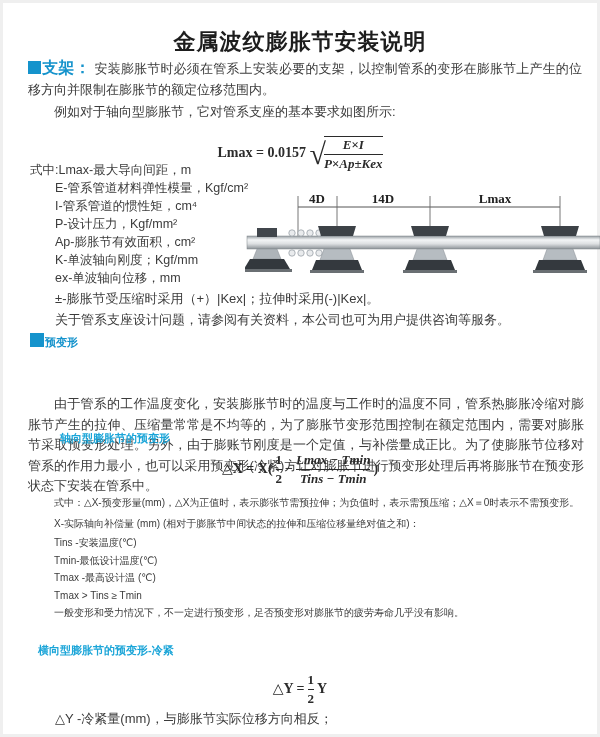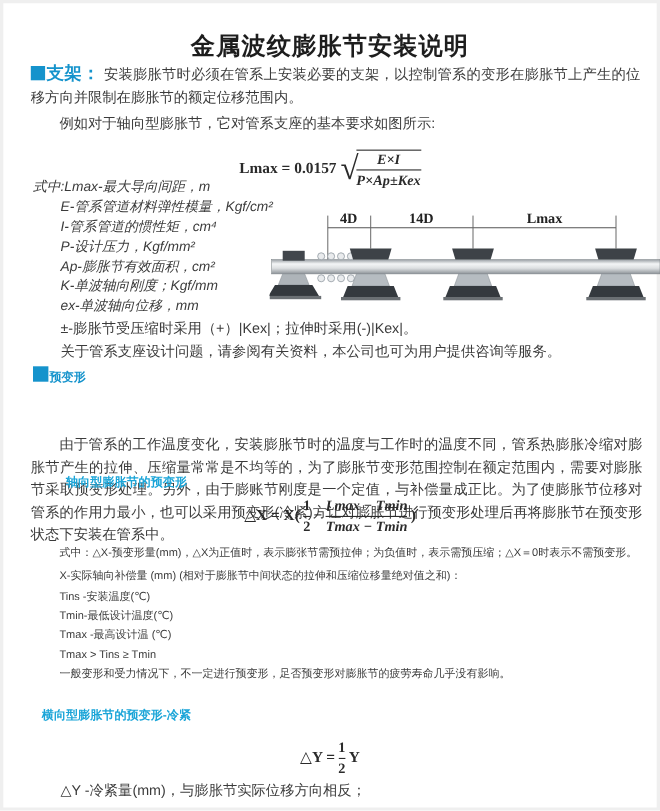--- a/index.html
+++ b/index.html
@@ -30,7 +30,7 @@
   .f-den{display:block;padding-top:1px;}
   .f-it{font-style:italic;}
   .defs{top:161px;left:30px;width:300px;font-size:12.5px;}
-  .defs div{line-height:18px;height:18px;padding-left:25px;white-space:nowrap;font-style:italic;}
+  .defs div{line-height:18px;height:18px;padding-left:25px;white-space:nowrap;}
   .defs div.first{padding-left:0;}
   .diagram{top:192px;left:245px;width:355px;height:100px;}
   .sign-note{top:288px;left:55px;right:10px;font-size:13px;line-height:21px;white-space:nowrap;}

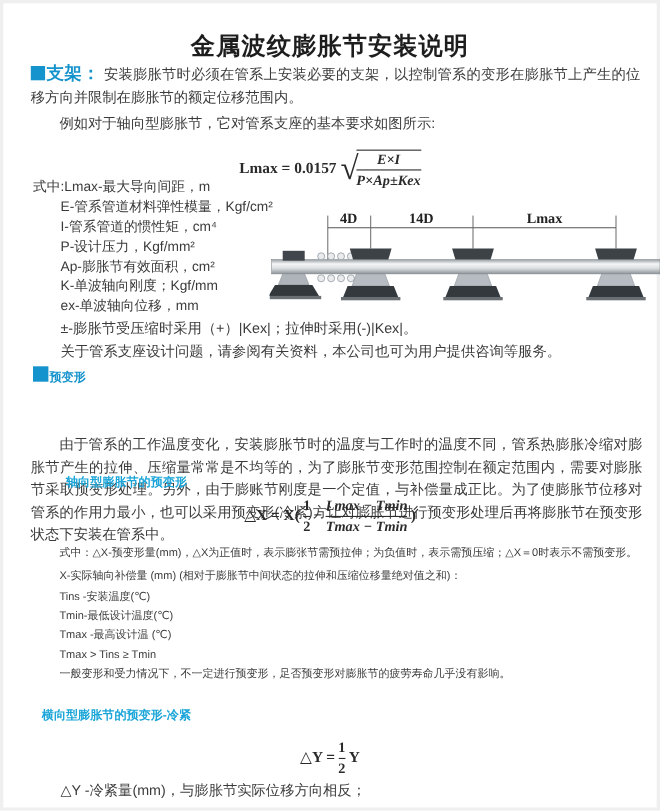--- a/index.html
+++ b/index.html
@@ -149,7 +149,7 @@
   <div class="abs heading3 h3-axial">轴向型膨胀节的预变形</div>
 
   <div class="abs formula formula2">
-    <span>△X = X(</span><span class="vfrac"><span class="f-num">1</span><span class="f-den">2</span></span><span>−</span><span class="vfrac"><span class="f-num f-it">Lmax − Tmin</span><span class="f-den f-it">Tmax − Tmin</span></span><span>)</span>
+    <span>△X = X(</span><span class="vfrac"><span class="f-num">1</span><span class="f-den">2</span></span><span>−</span><span class="vfrac"><span class="f-num f-it">Lmax − Tmin</span><span class="f-den f-it">Tins − Tmin</span></span><span>)</span>
   </div>
 
   <div class="abs axial-notes">

